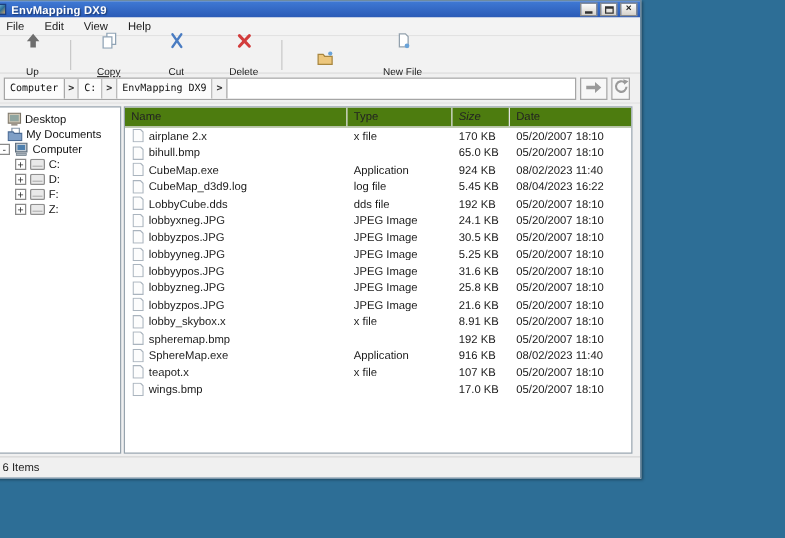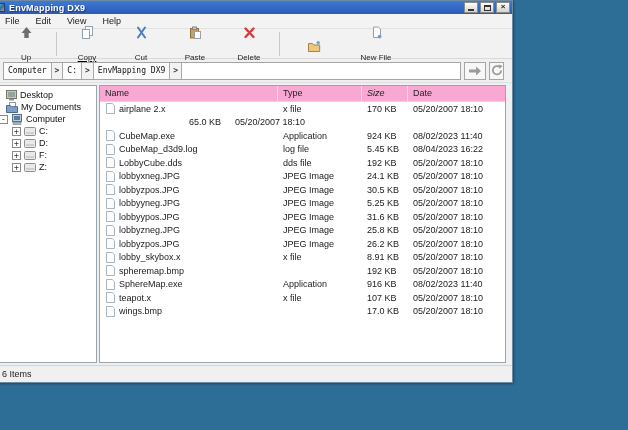--- a/index.html
+++ b/index.html
@@ -153,16 +153,6 @@
       <div class="tb-btn" style="width: 54px;">
         <span class="tb-icon">
           <svg width="13" height="13" viewBox="0 0 13 13">
-            <rect x="1.5" y="2.5" width="8" height="9.5" fill="#c9a064" stroke="#8d6f3e"></rect>
-            <rect x="3.5" y="1" width="4" height="2.5" fill="#c6c6c6" stroke="#888"></rect>
-            <rect x="5.5" y="5.5" width="6" height="7" fill="#fff" stroke="#98a0a8"></rect>
-          </svg>
-        </span>
-        <div class="tb-label">Paste</div>
-      </div>
-      <div class="tb-btn" style="width: 54px;">
-        <span class="tb-icon">
-          <svg width="13" height="13" viewBox="0 0 13 13">
             <path d="M2.5 2.5 L10.5 11 M10.5 2.5 L2.5 11" stroke="#d23c3c" stroke-width="2.4" stroke-linecap="round"></path>
           </svg>
         </span>

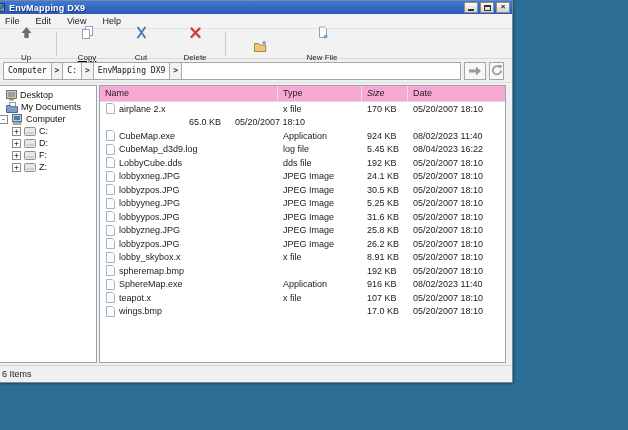--- a/index.html
+++ b/index.html
@@ -74,7 +74,7 @@
   .list-panel { position:absolute; left:106px; top:2px; width:407px; height:278px;
     background:#fff; border:1px solid #98a4ae; overflow:hidden;
     display:flex; flex-direction:column; }
-  .list-header { display:flex; height:16px; background:#f9a8d4; border-bottom:1px solid #dcdcdc;
+  .list-header { display:flex; height:16px; background:#4d7c0f; border-bottom:1px solid #dcdcdc;
     flex:0 0 auto; }
   .hcell { font-size:9px; color:#222; padding:2px 0 0 5px; border-right:1px solid #e3e3e3; }
   .col-name { width:178px; }

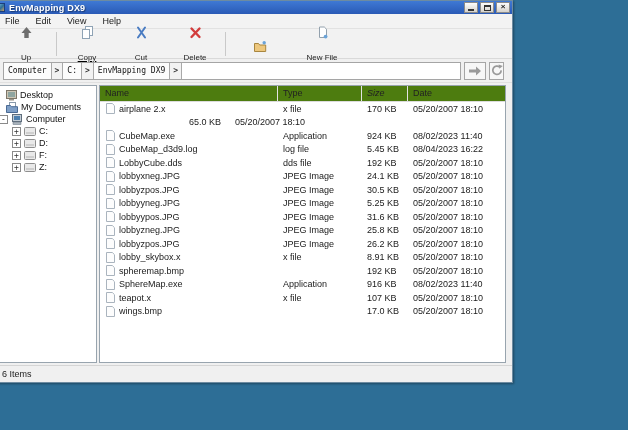--- a/index.html
+++ b/index.html
@@ -296,6 +296,14 @@
             <div class="cell cell-date">05/20/2007 18:10</div>
           </div>
           <div class="file-row">
+            <div class="cell cell-name">
+              <span class="ficon">
+                <svg width="9" height="11" viewBox="0 0 9 11">
+                  <path d="M0.5 0.5 h5.8 l2.2 2.2 v7.8 h-8 z" fill="#fdfdfd" stroke="#aab4be"></path>
+                </svg>
+              </span>
+              <span>bihull.bmp</span>
+            </div>
             <div class="cell cell-type"></div>
             <div class="cell cell-size">65.0 KB</div>
             <div class="cell cell-date">05/20/2007 18:10</div>

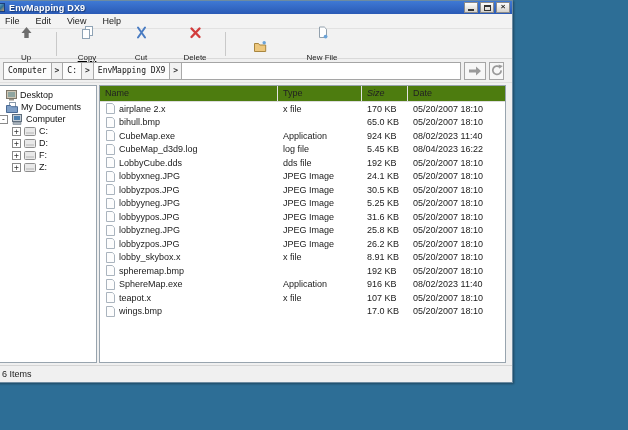--- a/index.html
+++ b/index.html
@@ -422,7 +422,7 @@
               <span>lobbyzpos.JPG</span>
             </div>
             <div class="cell cell-type">JPEG Image</div>
-            <div class="cell cell-size">26.2 KB</div>
+            <div class="cell cell-size">21.6 KB</div>
             <div class="cell cell-date">05/20/2007 18:10</div>
           </div>
           <div class="file-row">

